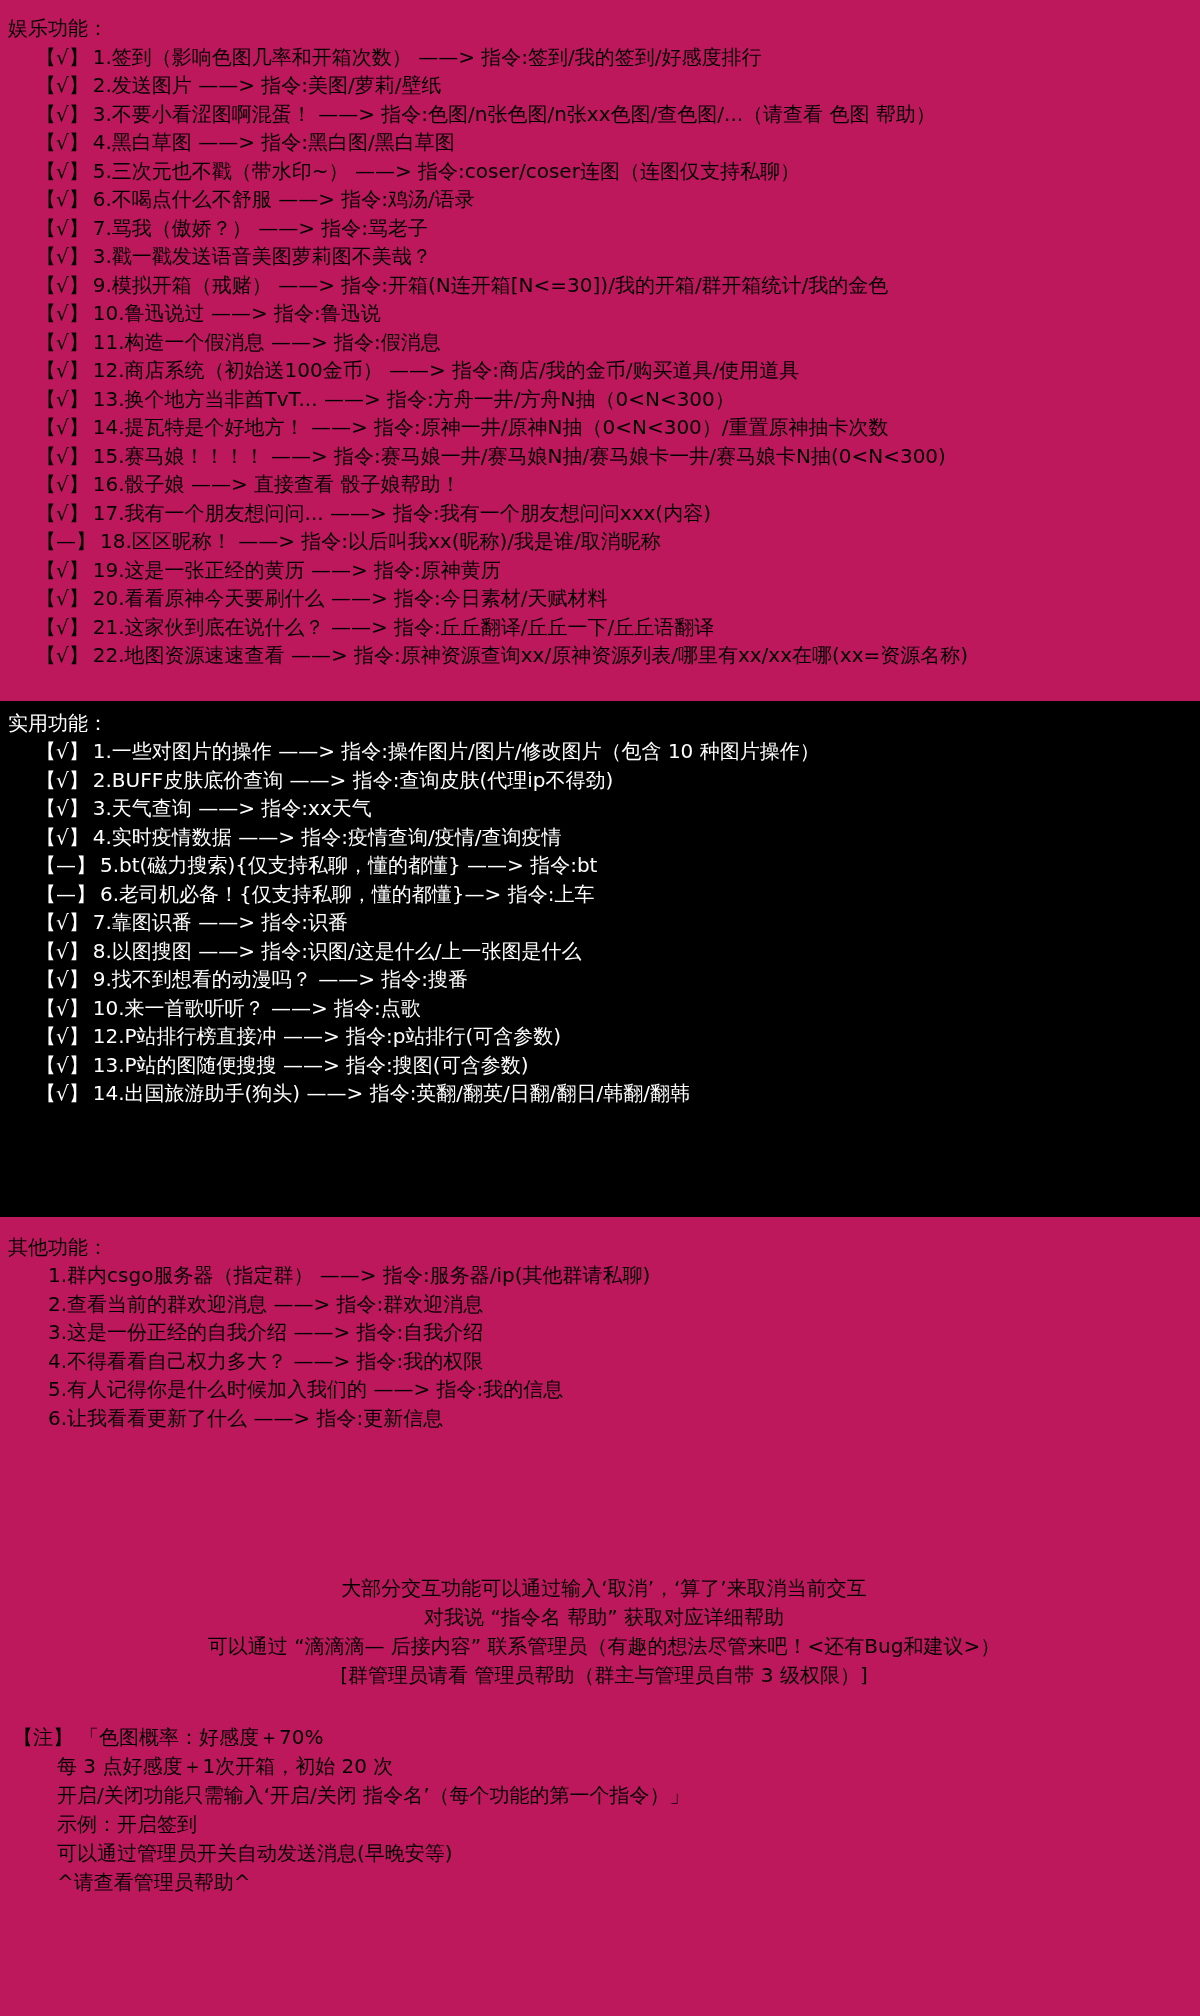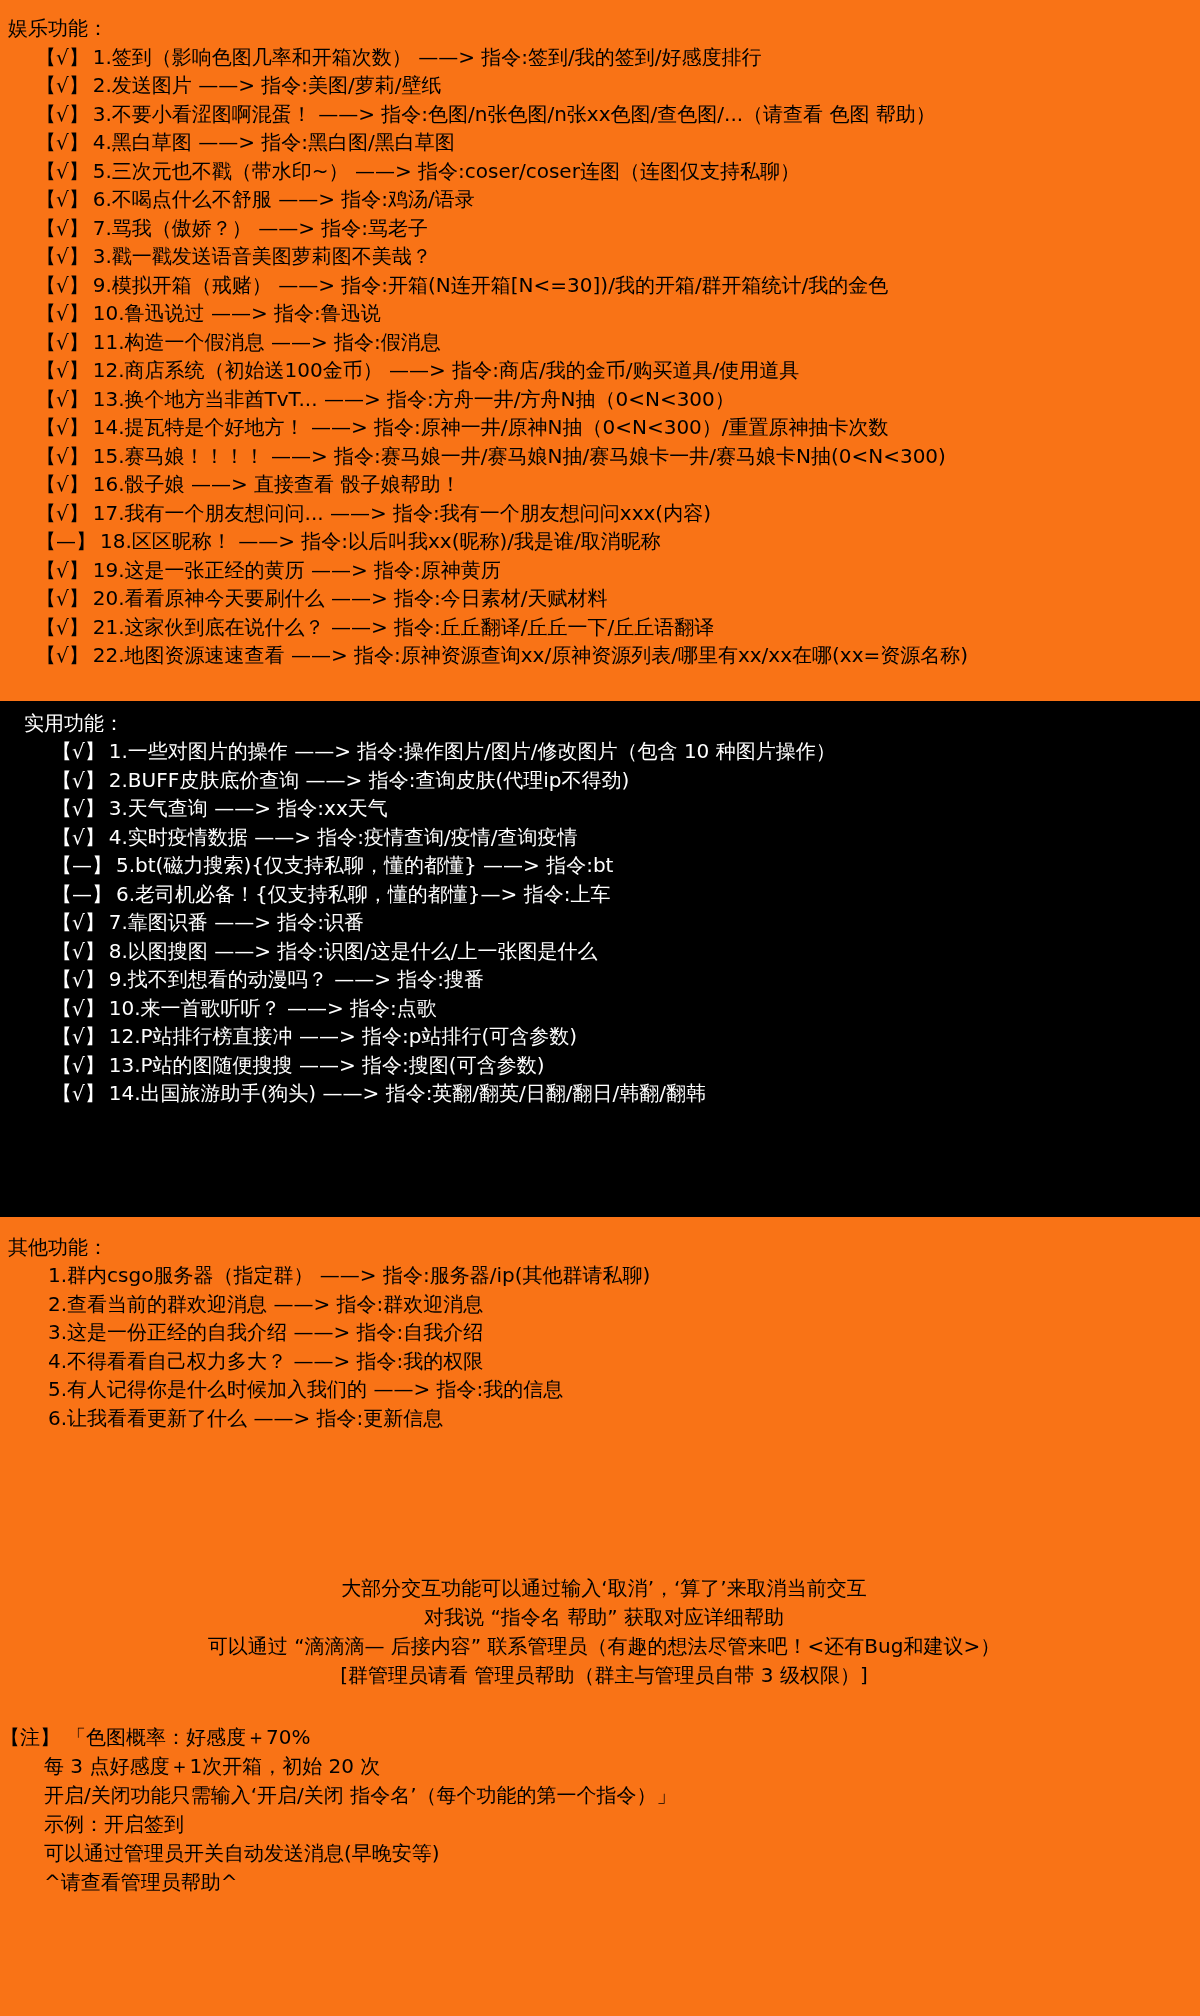--- a/index.html
+++ b/index.html
@@ -42,7 +42,7 @@
 </head>
 <body>
 
-<div class="page" style="background: #f97316; color: rgb(0, 0, 0);">
+<div class="page" style="background: #be185d; color: rgb(0, 0, 0);">
 
   <section class="sec sec-entertainment">
     <h2>娱乐功能：</h2>

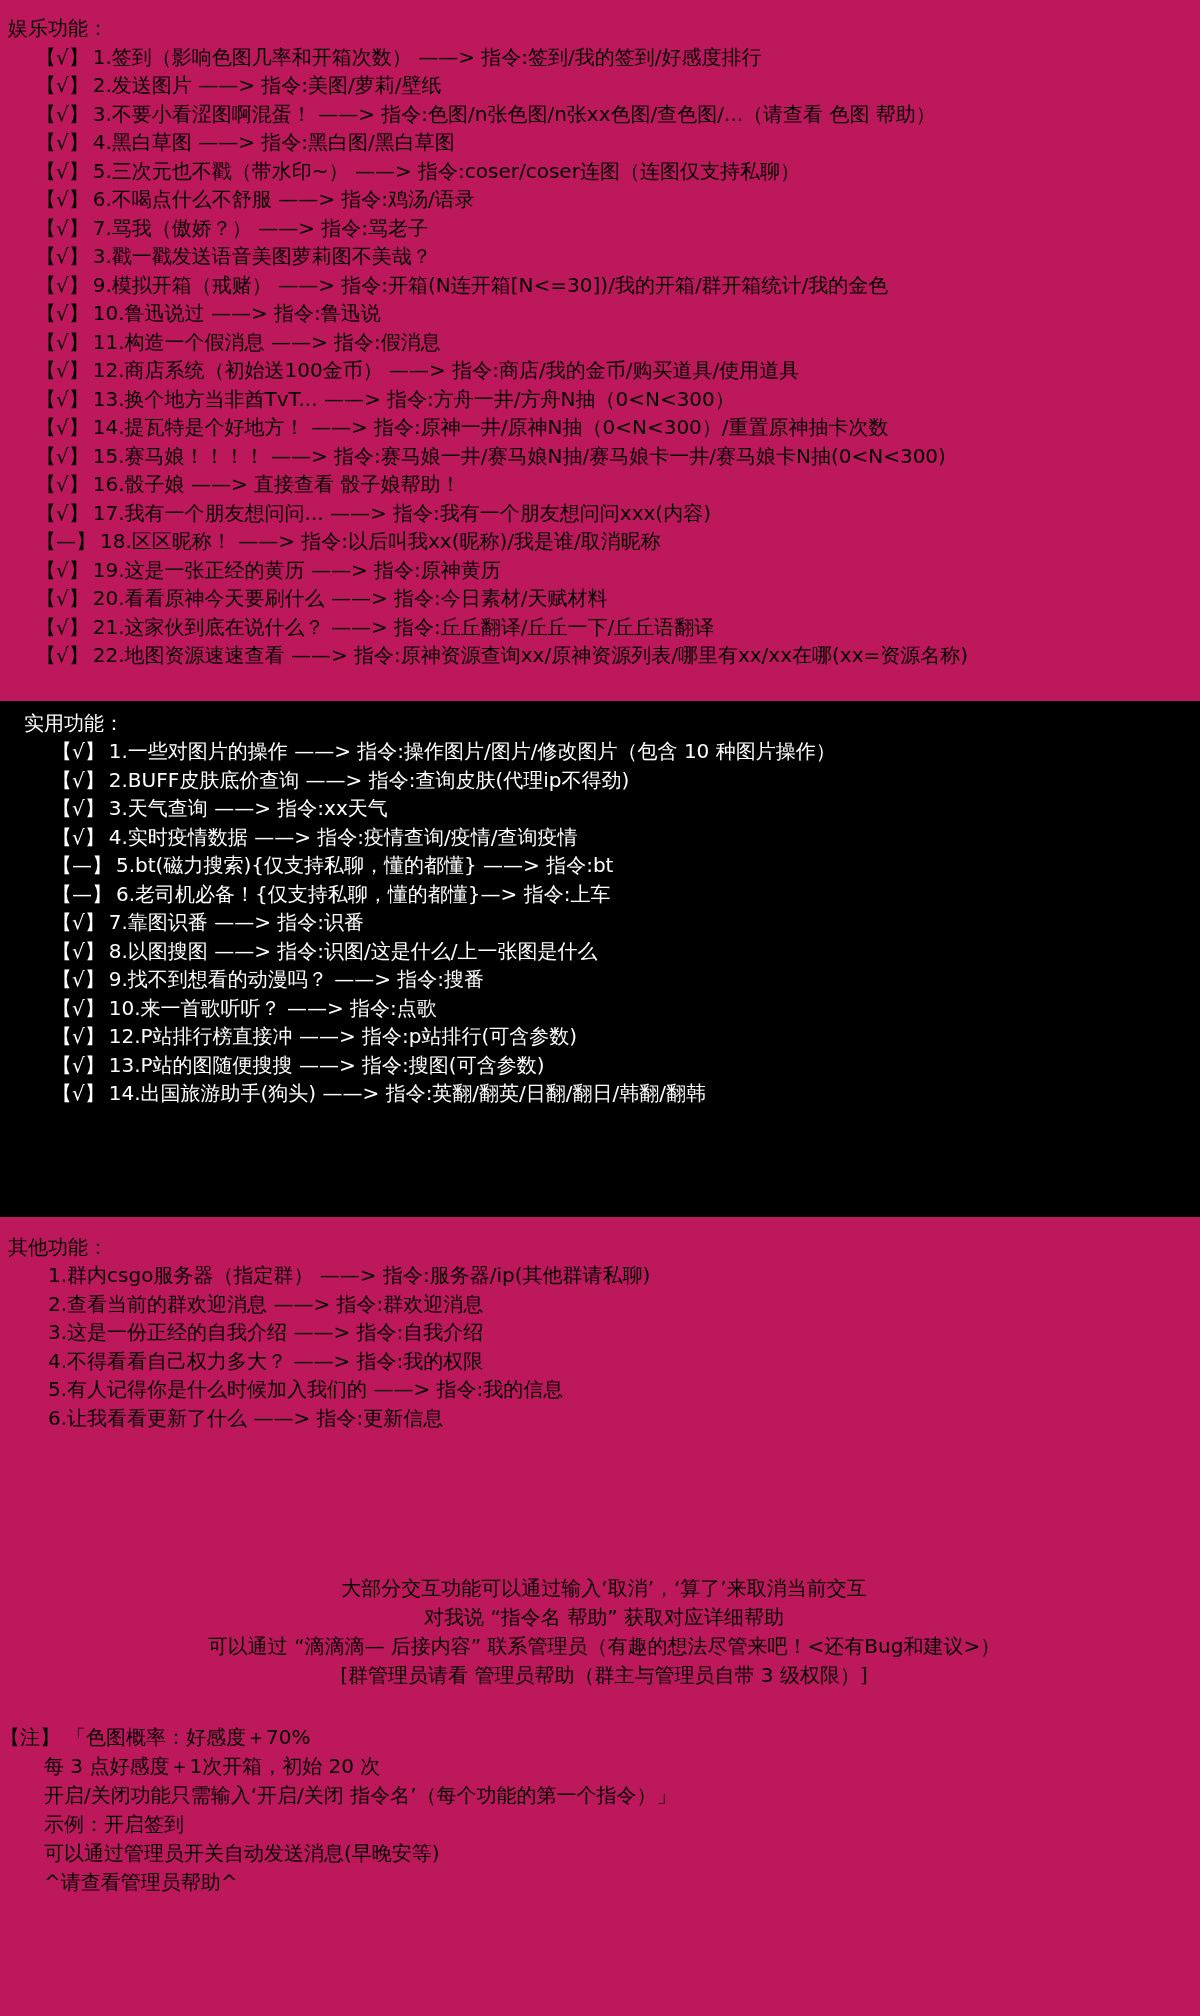--- a/index.html
+++ b/index.html
@@ -23,7 +23,7 @@
   .sec-utility {
     margin-top:31px;
     background:#000000; color:#ffffff;
-    padding:8px 0 109px 24px;
+    padding:8px 0 109px 8px;
   }
   .sec-other { padding:16px 0 0 8px; }
   .sec-entertainment li, .sec-utility li { padding-left:28px; }

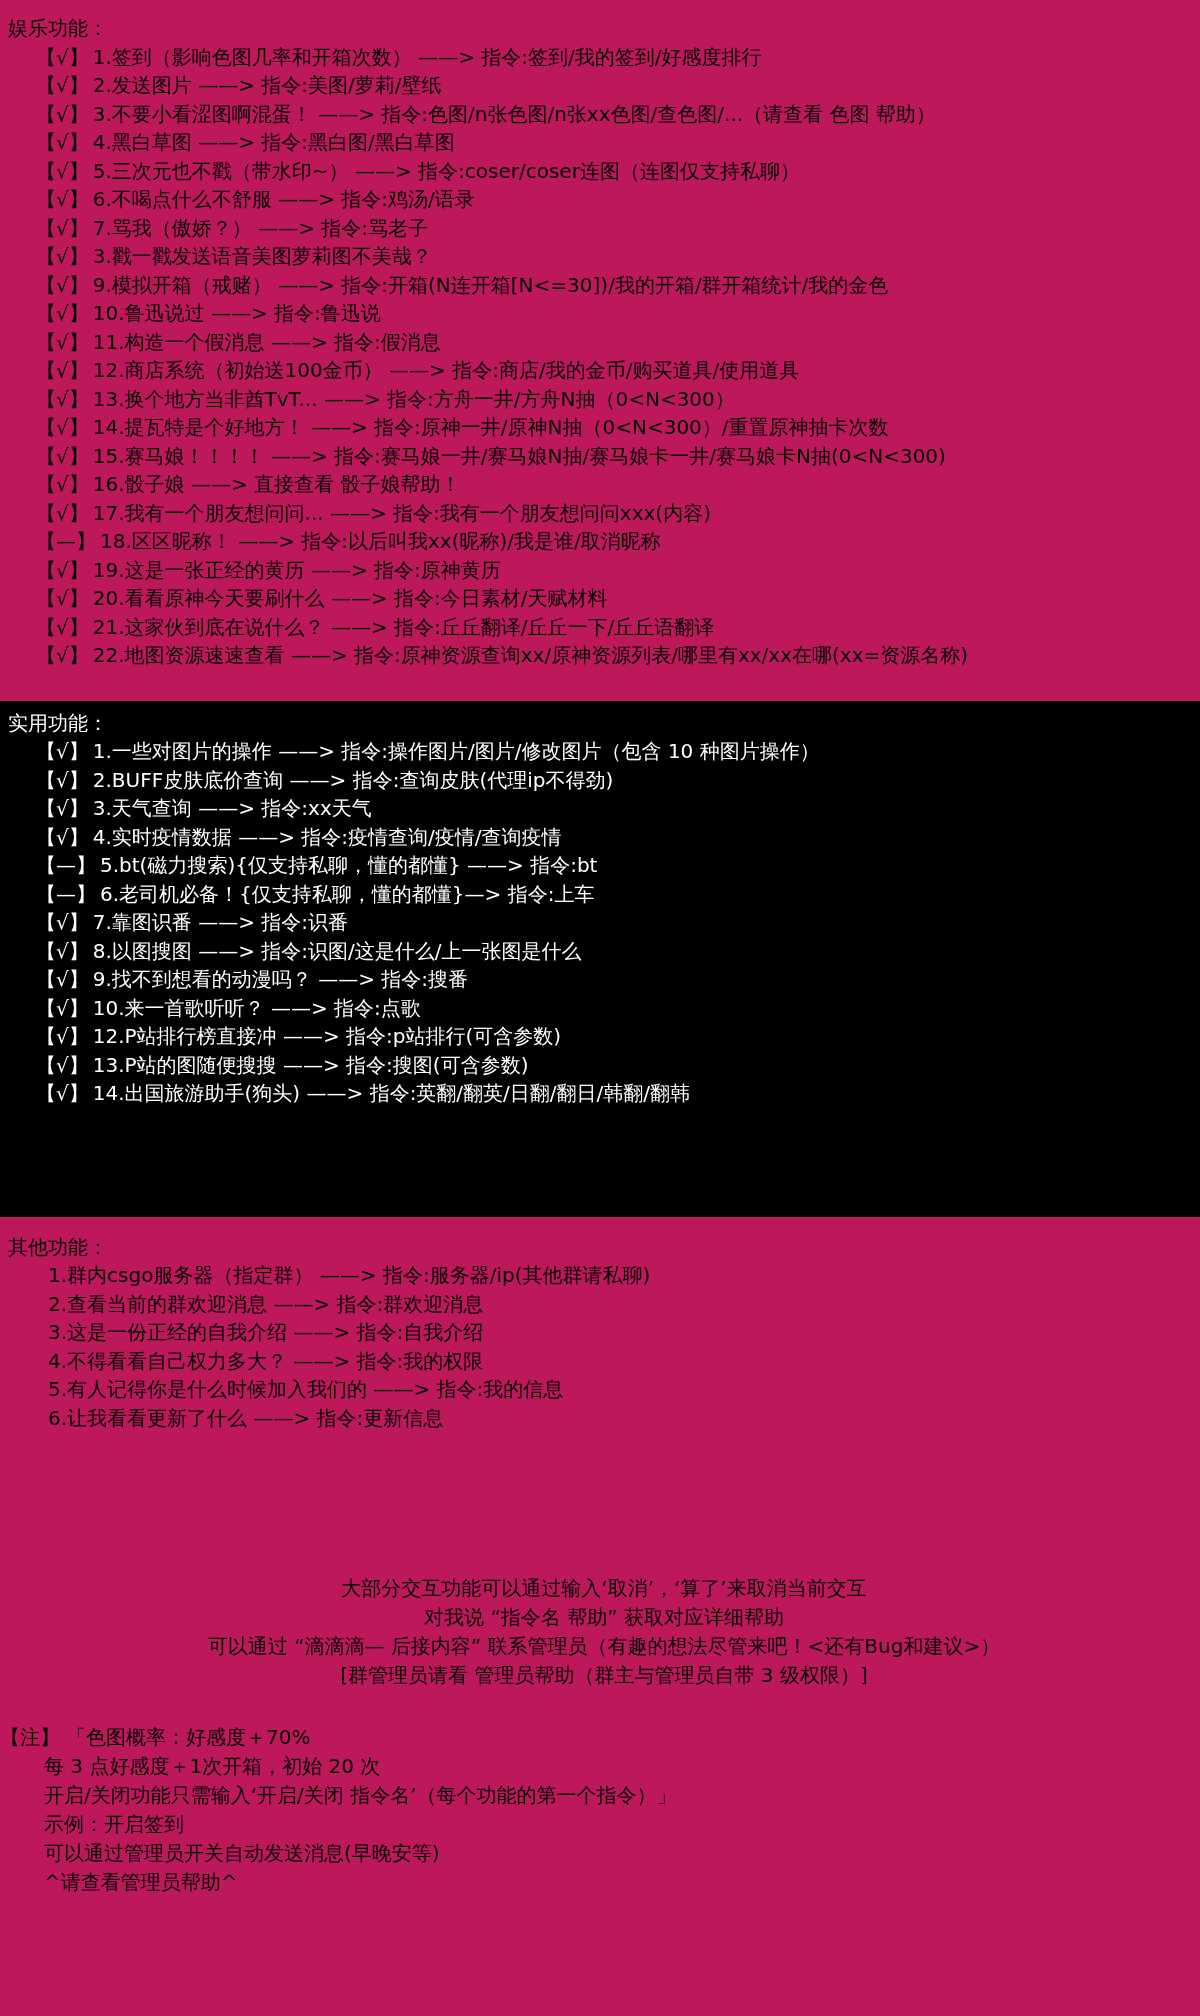--- a/index.html
+++ b/index.html
@@ -34,7 +34,7 @@
     line-height:29px;
   }
   .footer-paragraphs .fline { white-space:nowrap;text-align:center; }
-  .note-block { margin-top:33px; padding-left:0; line-height:29px; }
+  .note-block { margin-top:33px; padding-left:13px; line-height:29px; }
   .note-block .note-line { white-space:nowrap; }
   .note-block .indented { padding-left:44px; }
   .note-label { margin-right:6px; }

